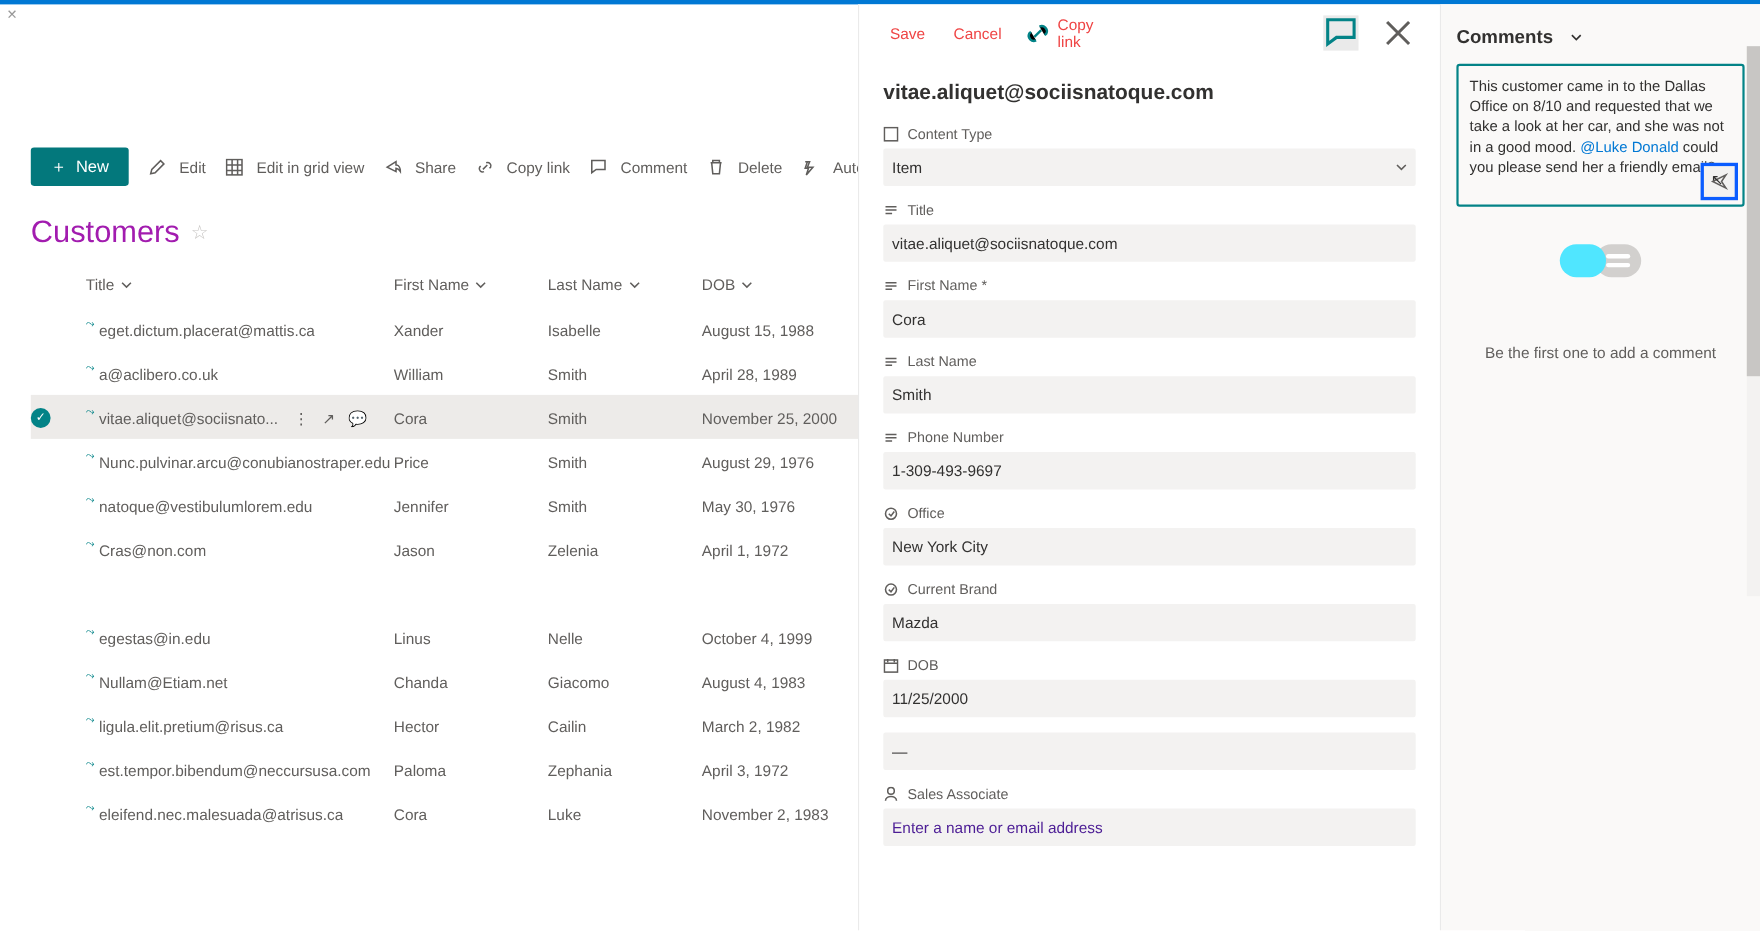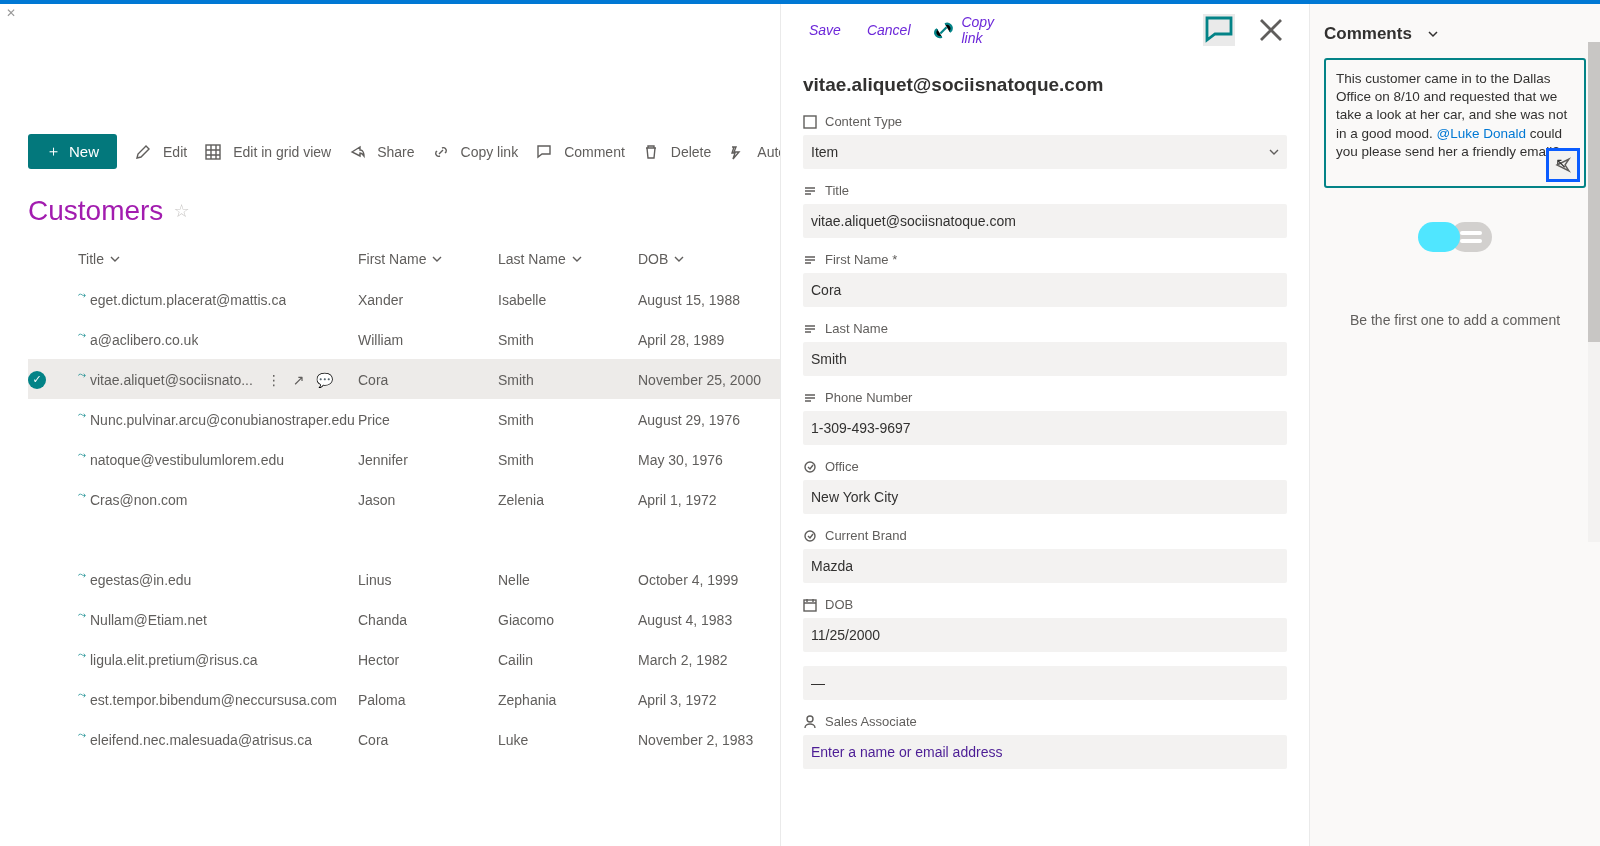--- a/index.html
+++ b/index.html
@@ -37,7 +37,7 @@
 
 .panel { position: absolute; right: 0; top: 4px; bottom: 0; width: 820px; background: #fff; border-left: 1px solid #eaeaea; display: flex; }
 .form { flex: 1; border-right: 1px solid #eaeaea; display: flex; flex-direction: column; }
-.formbar { display: flex; align-items: center; gap: 20px; padding: 10px 22px; color: #6d28d9; position: relative; font-style: italic; }
+.formbar { display: flex; align-items: center; gap: 20px; padding: 10px 22px; color: #ef4444; position: relative; }
 .formbar .act { display: flex; align-items: center; gap: 6px; cursor: pointer; }
 .formbar .spacer { flex: 1; }
 .formbar .iconbtn { width: 32px; height: 32px; display:flex; align-items:center; justify-content:center; cursor:pointer; }

